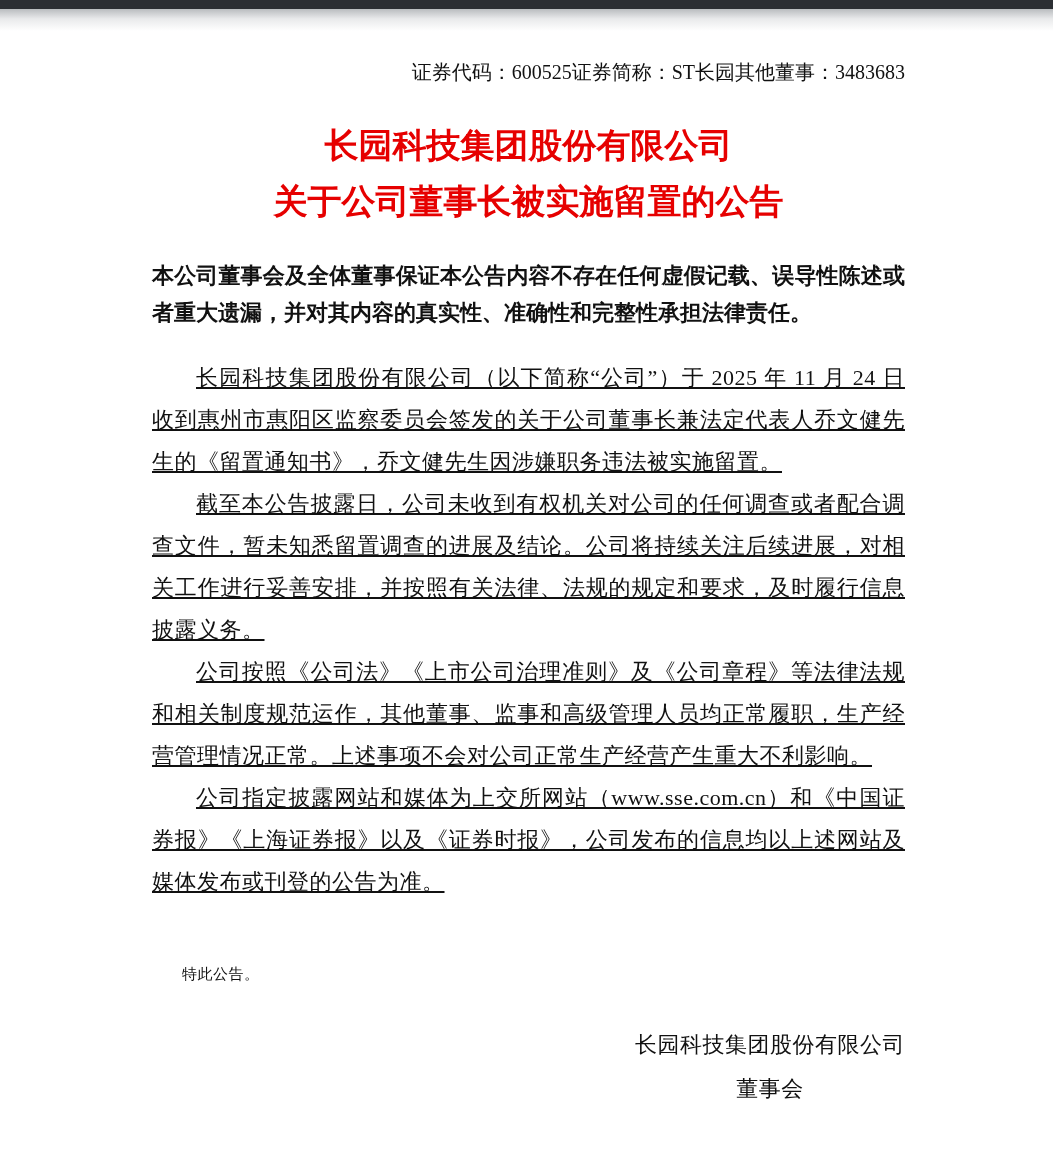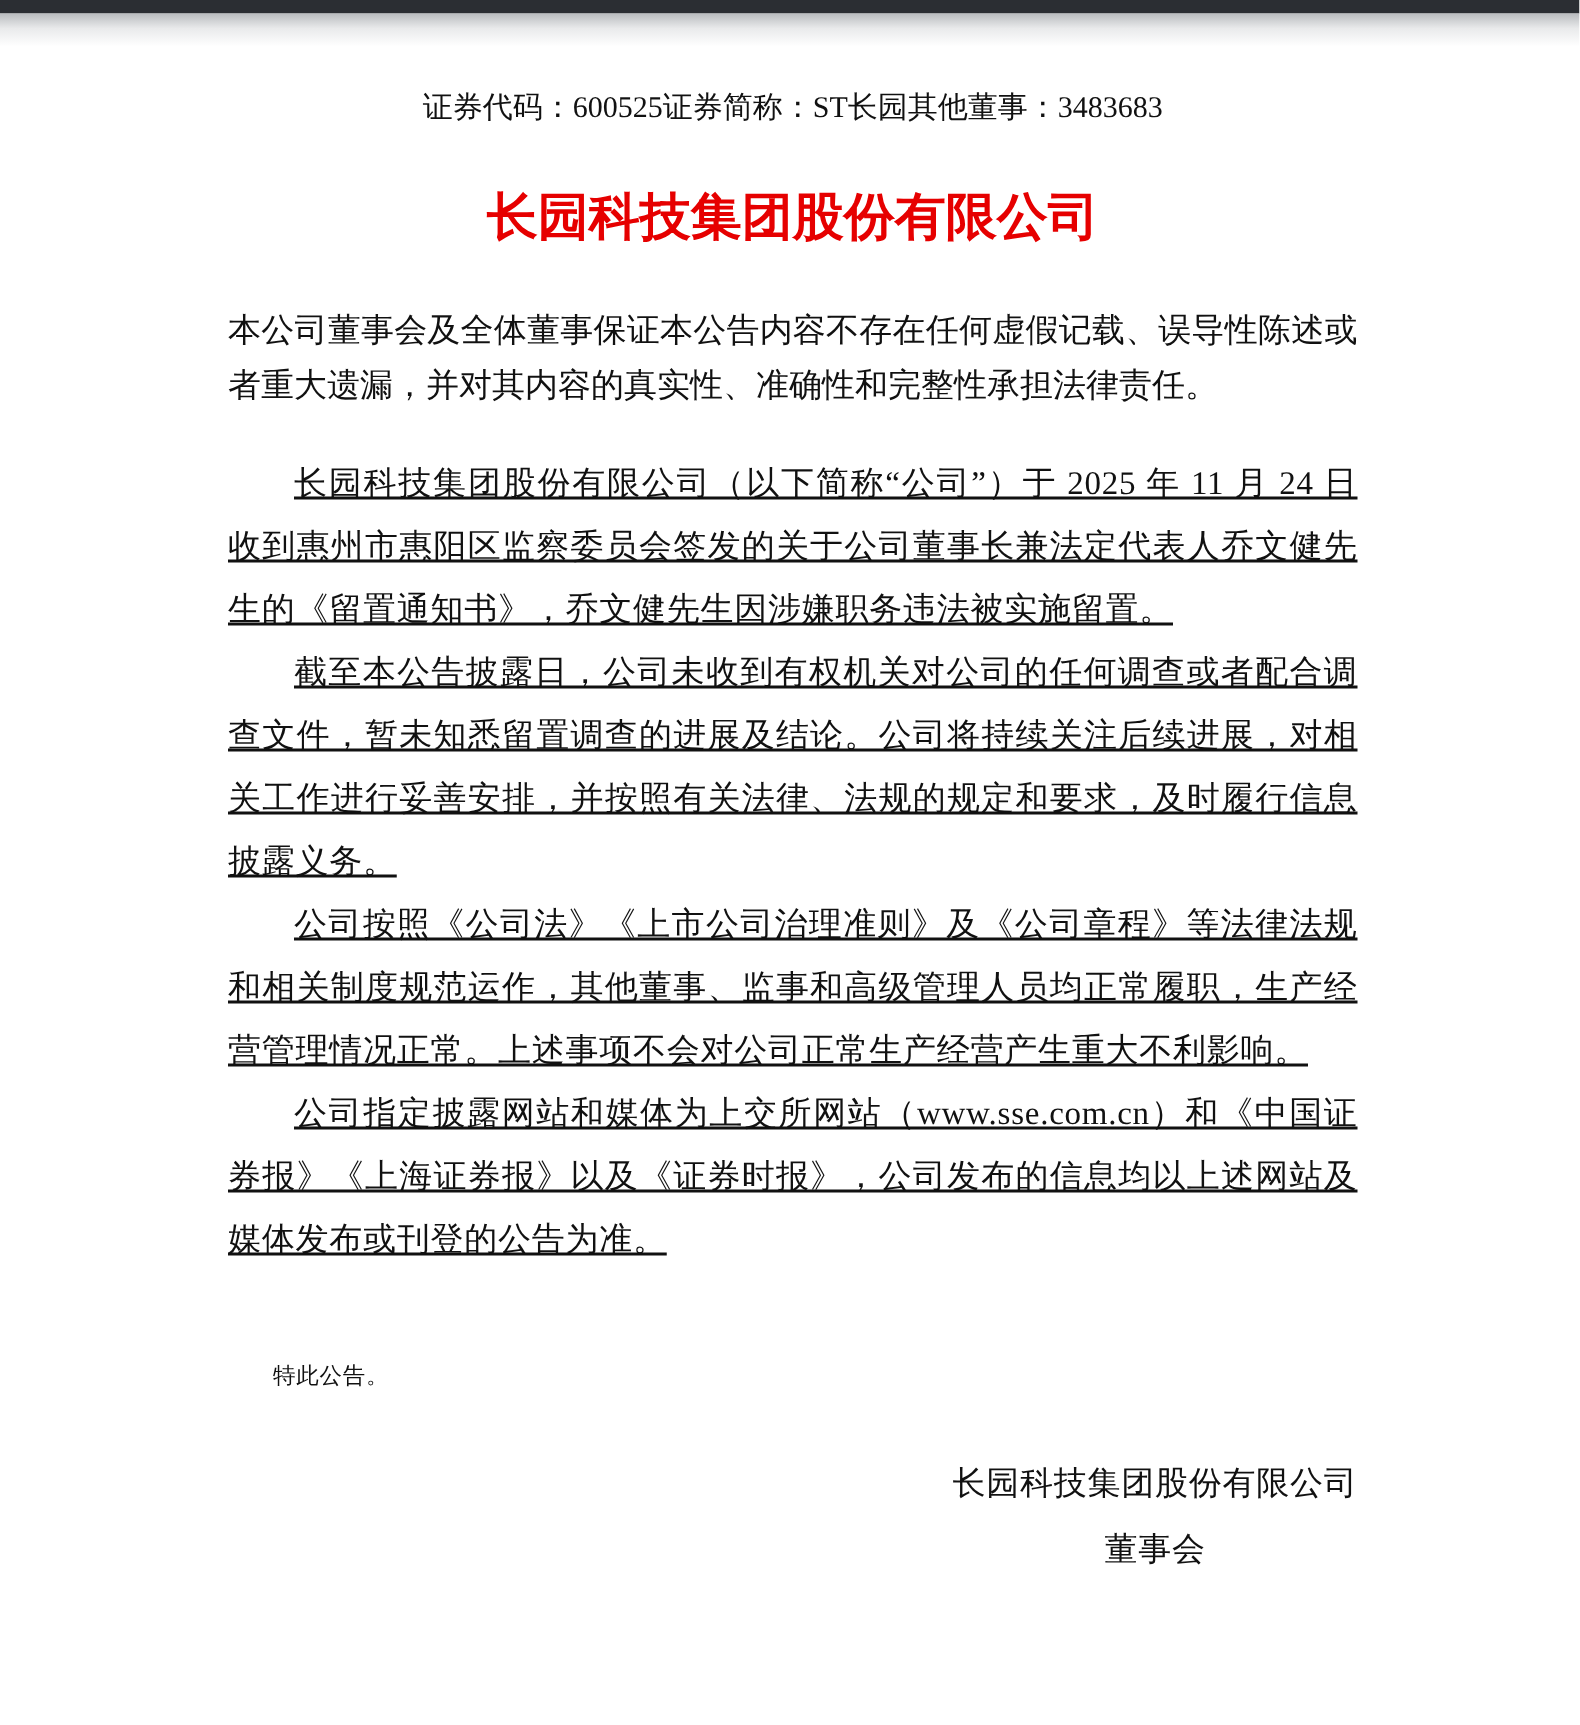--- a/index.html
+++ b/index.html
@@ -28,7 +28,7 @@
   .doc-header {
     margin-top: 28px;
     display: flex;
-    justify-content: center;
+    justify-content: flex-end;
     font-size: 20px;
     line-height: 26px;
     white-space: nowrap;

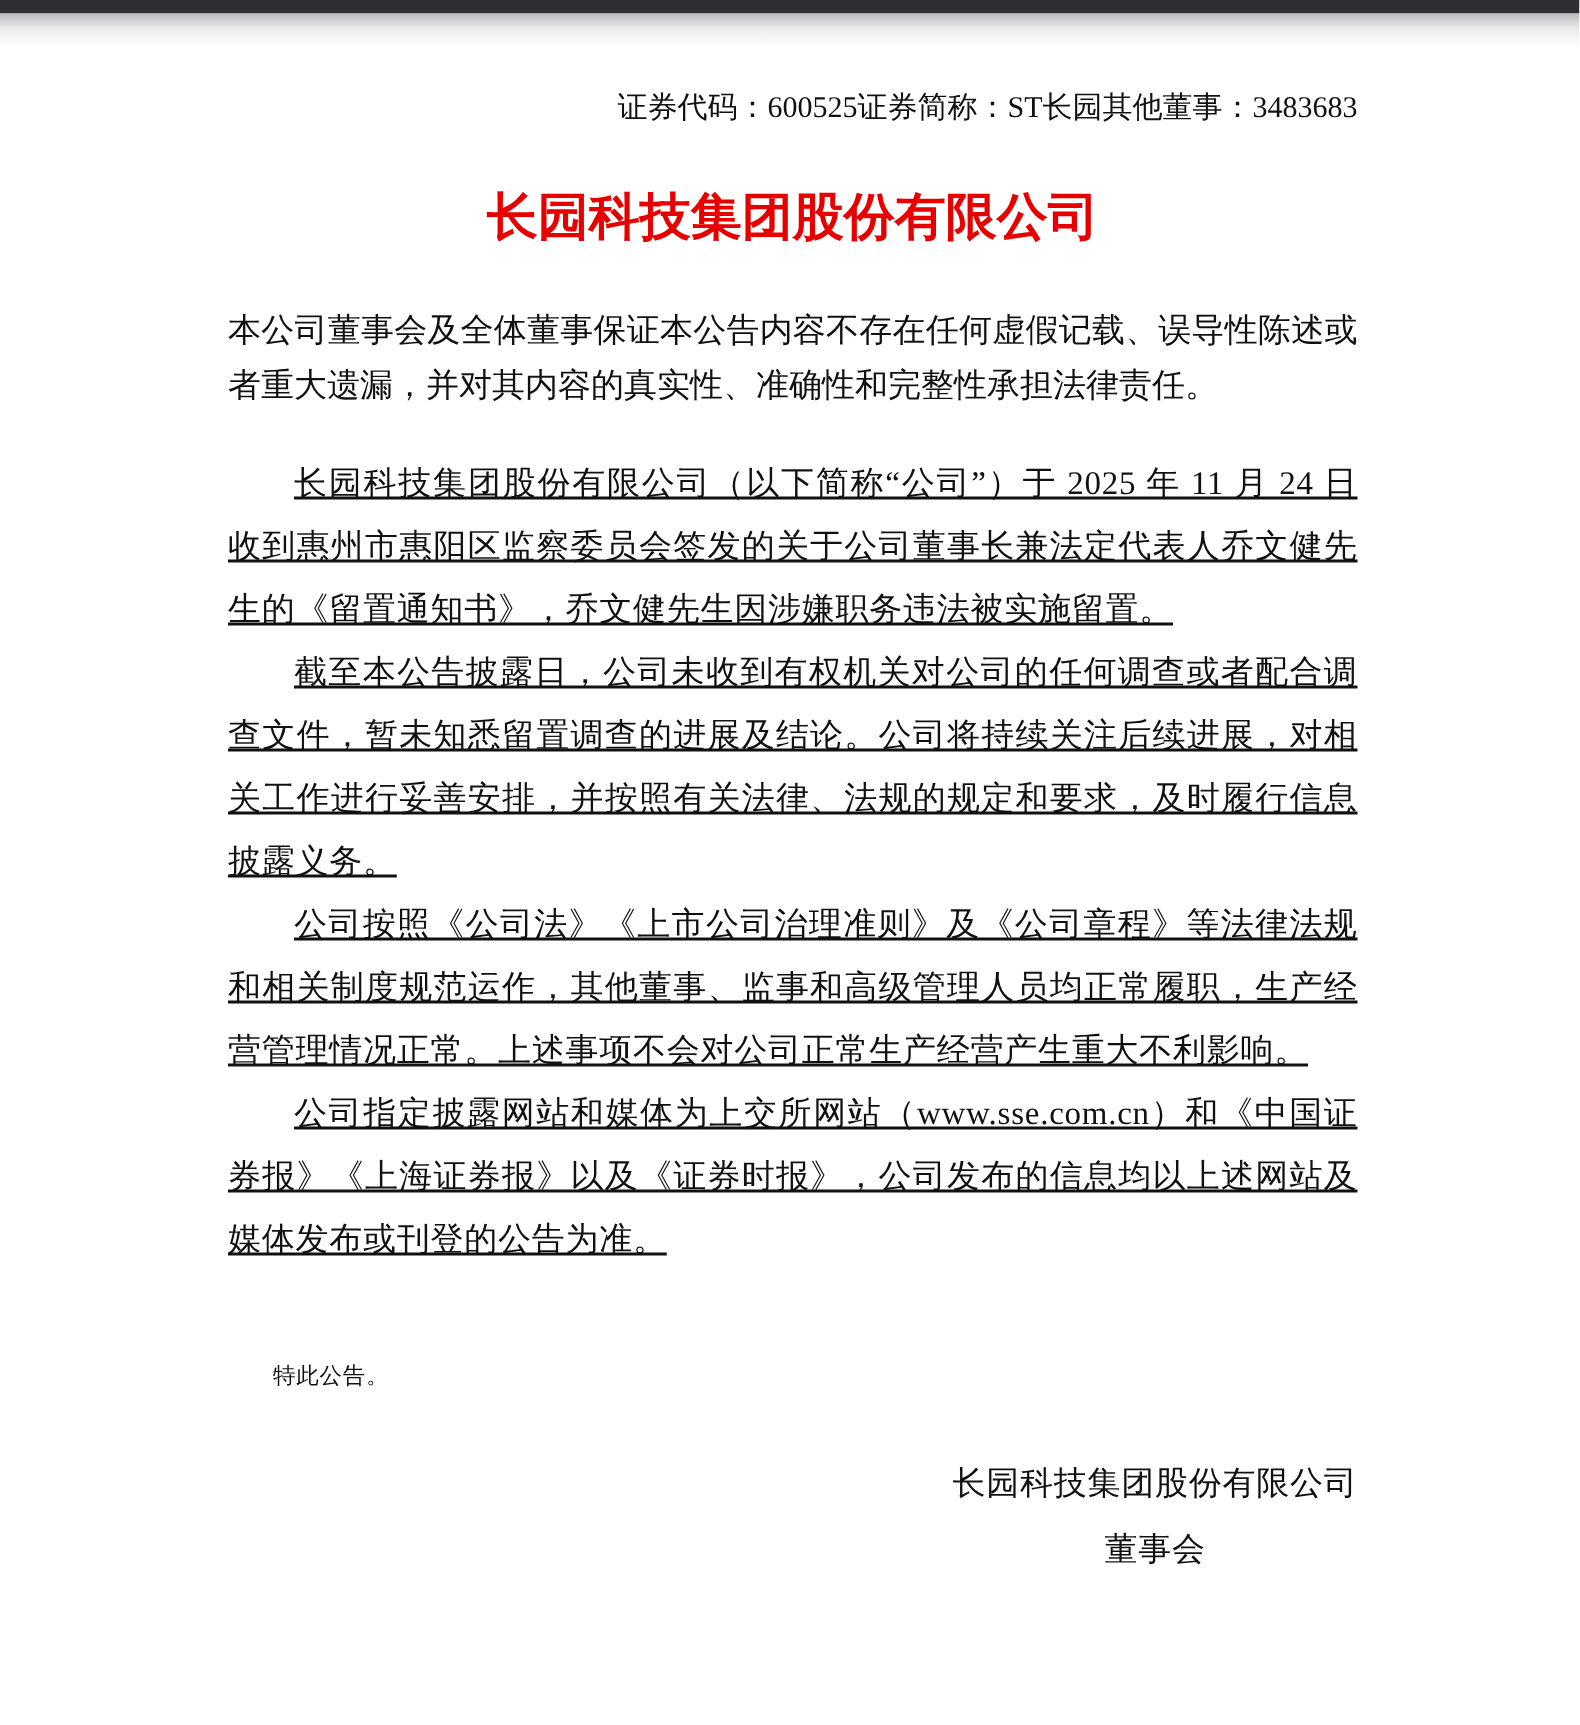--- a/index.html
+++ b/index.html
@@ -93,6 +93,7 @@
 
   <div class="doc-title">
     <div>长园科技集团股份有限公司</div>
+    <div>关于公司董事长被实施留置的公告</div>
   </div>
 
   <p class="disclaimer">本公司董事会及全体董事保证本公告内容不存在任何虚假记载、误导性陈述或者重大遗漏，并对其内容的真实性、准确性和完整性承担法律责任。</p>

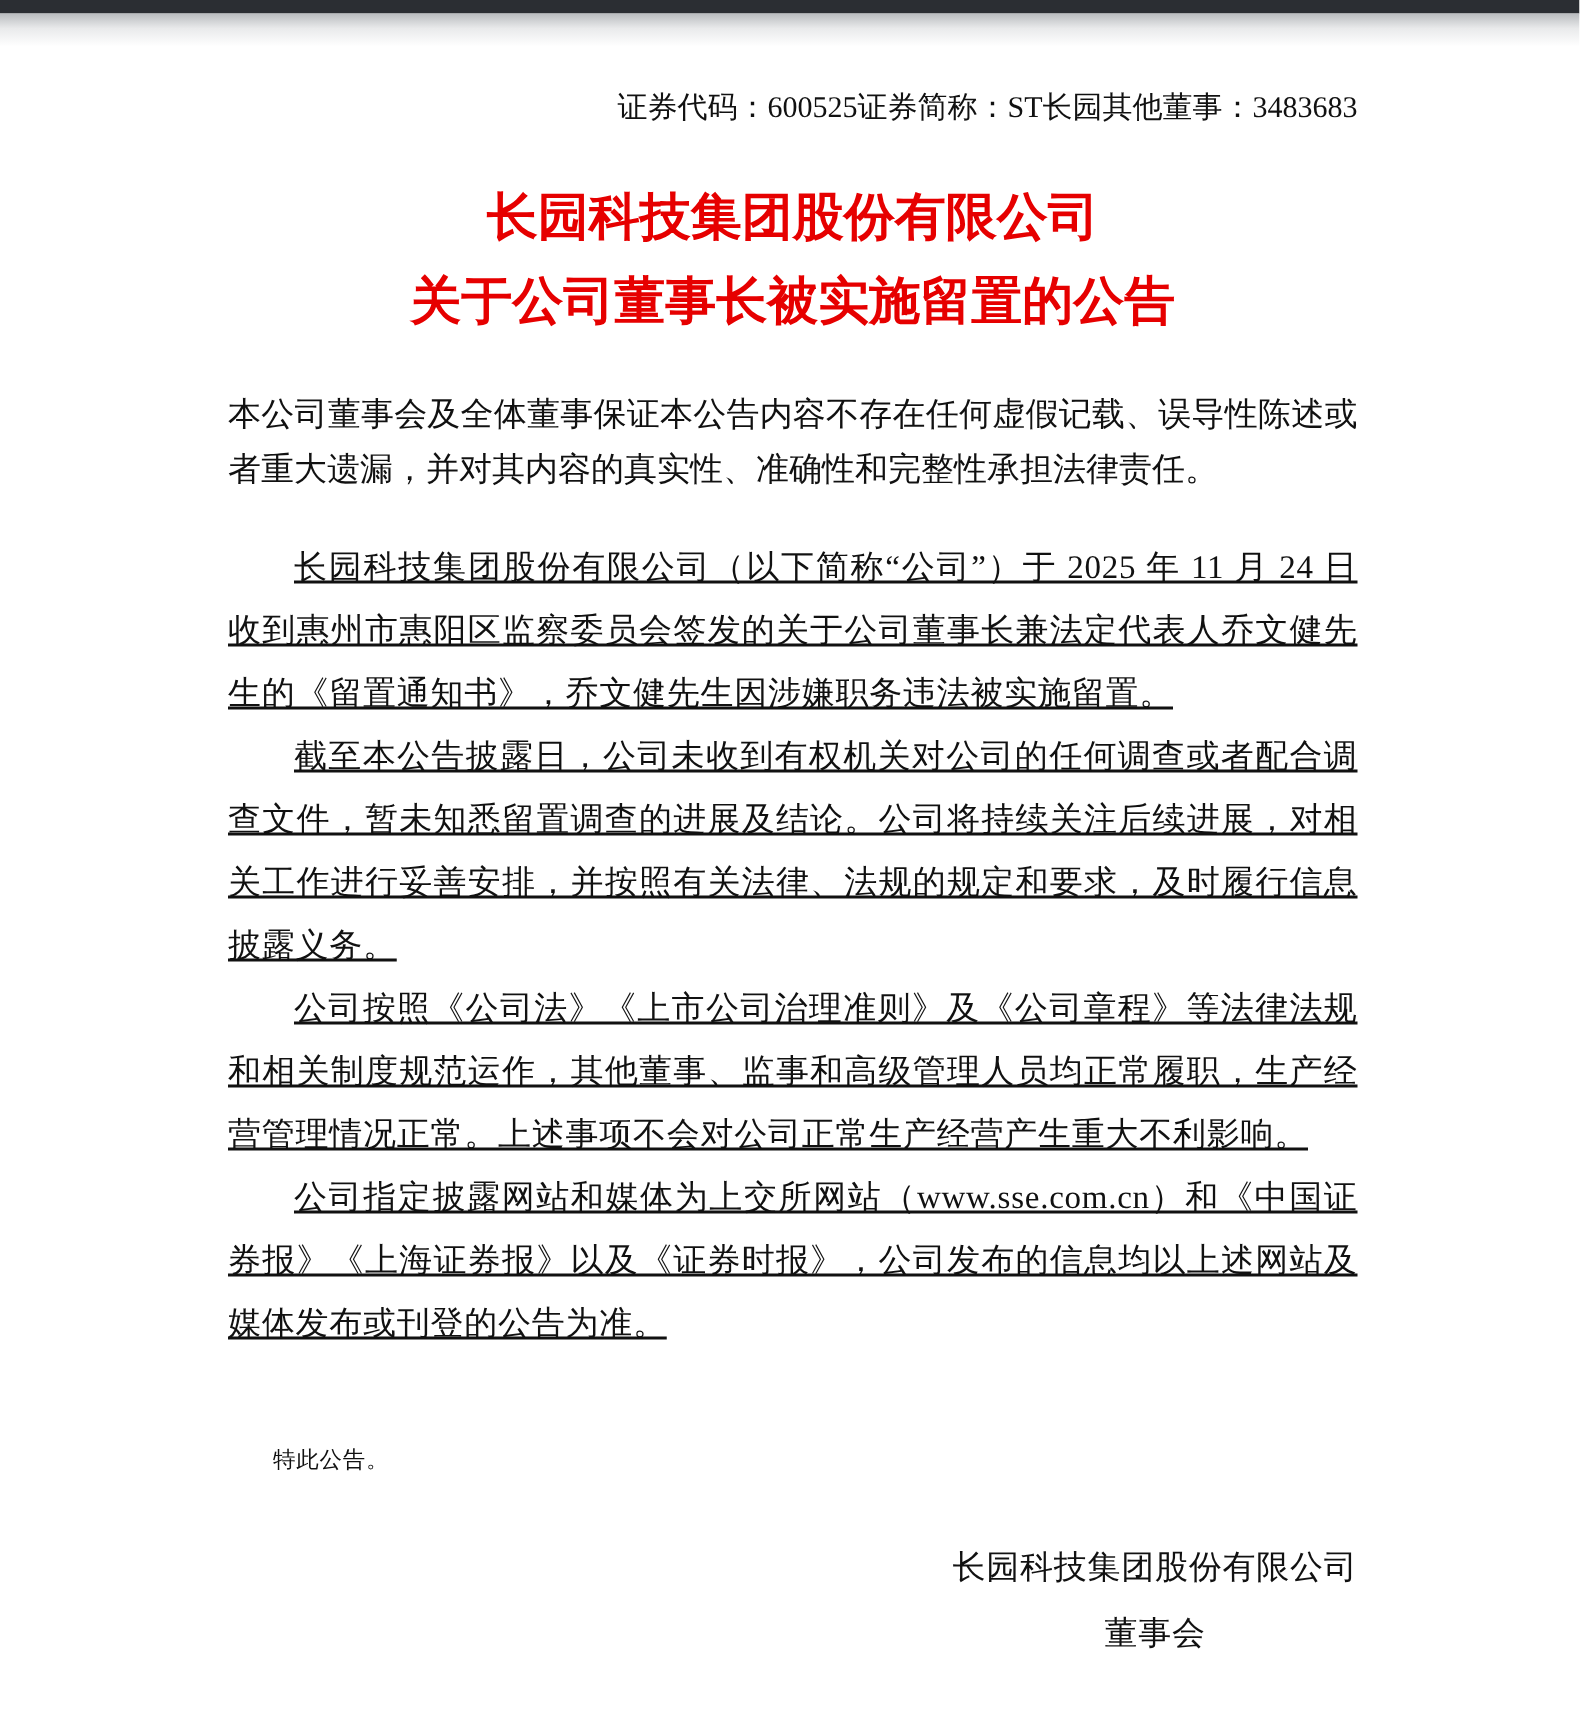--- a/index.html
+++ b/index.html
@@ -45,7 +45,7 @@
   .disclaimer {
     margin-top: 28px;
     font-size: 22px;
-    font-weight: normal;
+    font-weight: bold;
     line-height: 37px;
     text-align: justify;
   }

